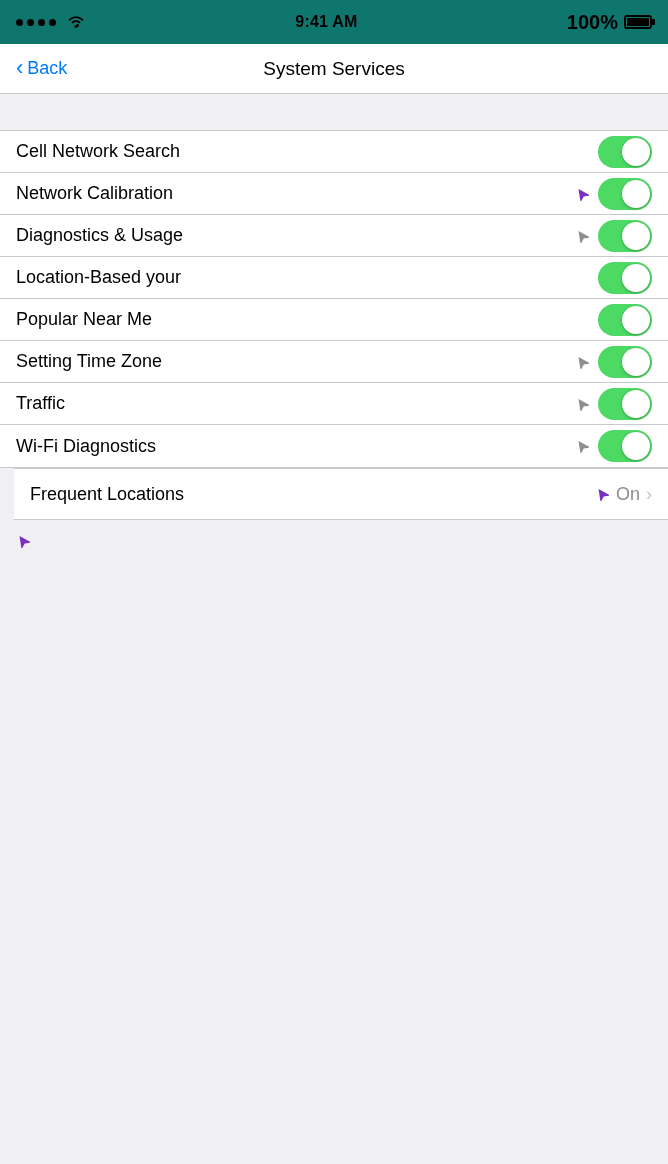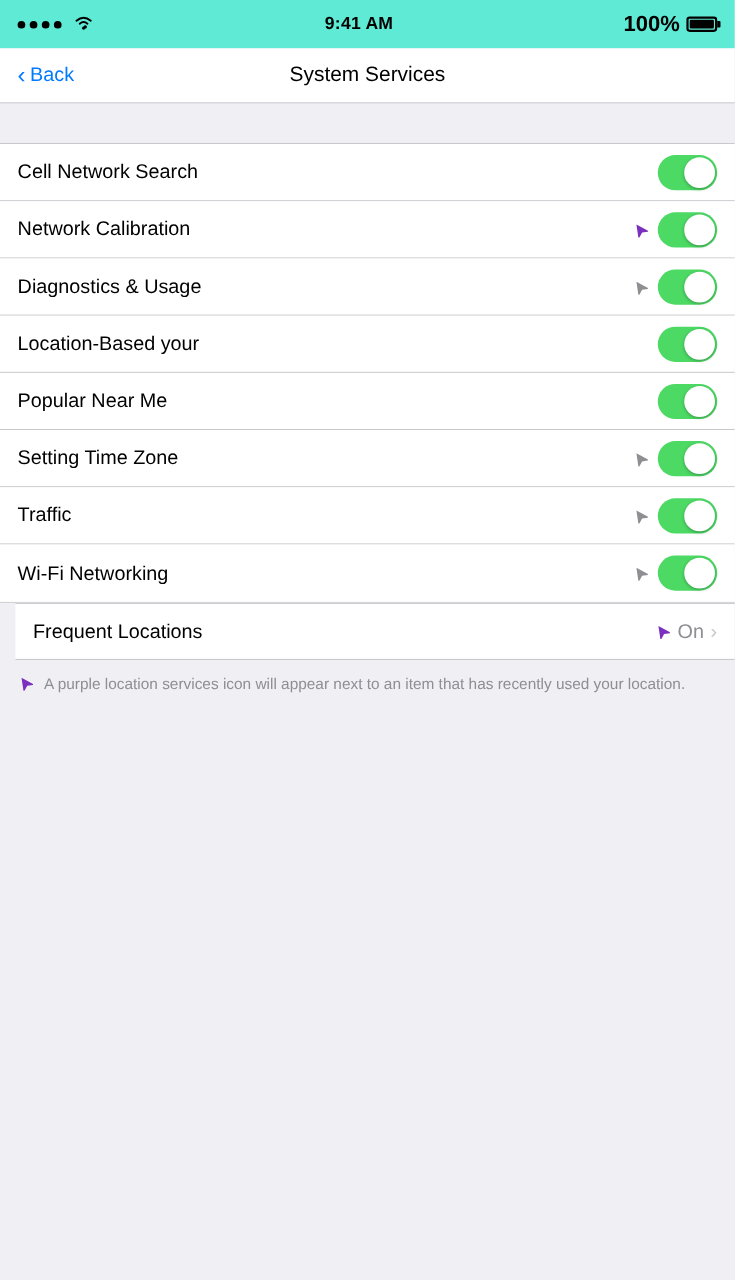--- a/index.html
+++ b/index.html
@@ -14,7 +14,7 @@
 
     
     .status-bar {
-      background: #5eead4;
+      background: #0f766e;
       height: 44px;
       display: flex;
       align-items: center;

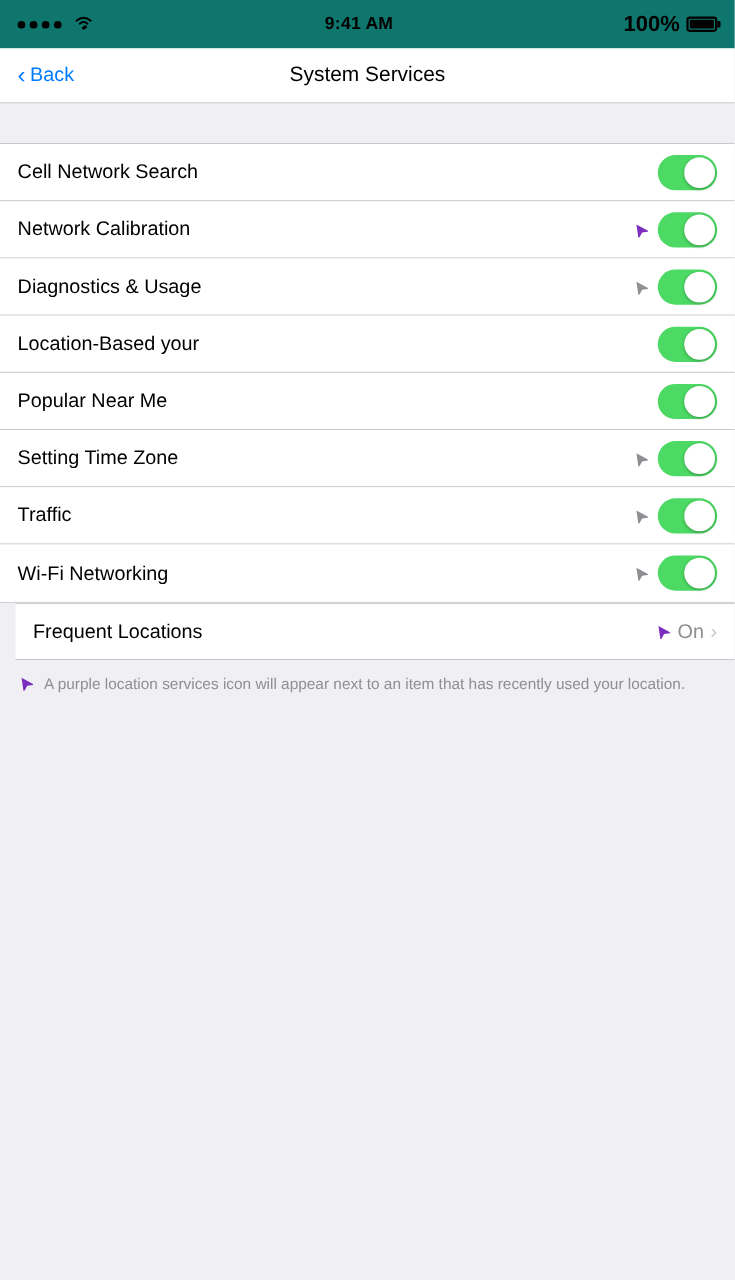--- a/index.html
+++ b/index.html
@@ -132,7 +132,7 @@
     .settings-row {
       display: flex;
       align-items: center;
-      height: 52px;
+      height: 42px;
       padding: 0 16px;
       border-bottom: 1px solid #c8c8cd;
       background: #fff;

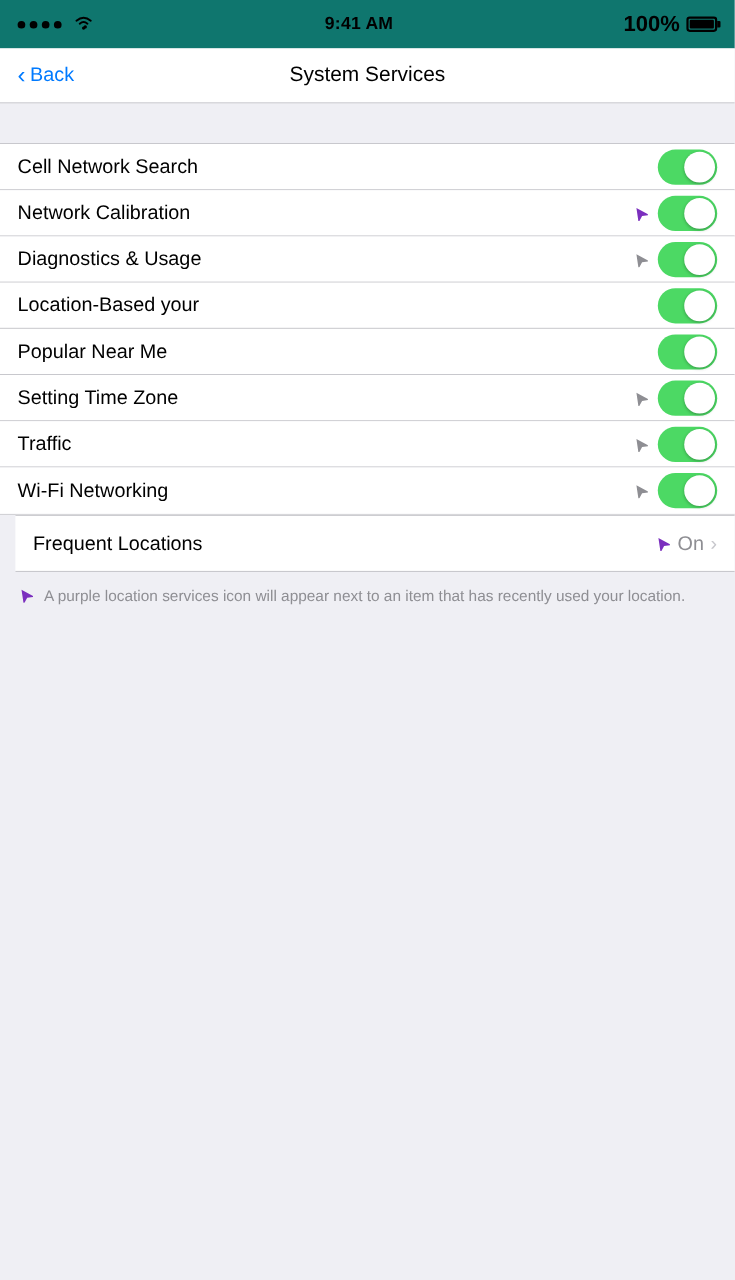--- a/index.html
+++ b/index.html
@@ -366,7 +366,7 @@
   </div>
 
   <div class="settings-row">
-    <span class="row-label">Wi-Fi Networking</span>
+    <span class="row-label">Wi-Fi Diagnostics</span>
     <div class="row-right">
       <div class="location-icon">
         <svg viewBox="0 0 14 14" fill="none">

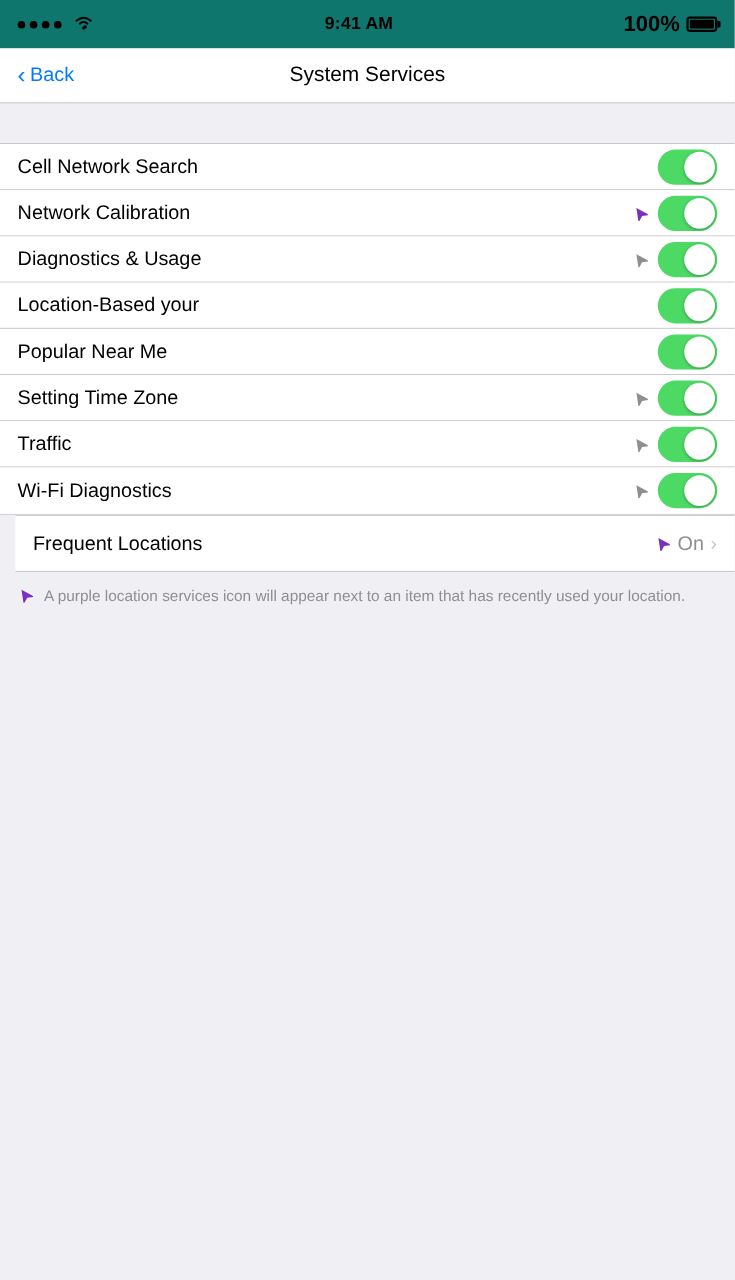--- a/index.html
+++ b/index.html
@@ -400,7 +400,6 @@
       <polygon points="7,1 13,13 7,10 1,13" fill="#7b2fbe" transform="rotate(-35 7 7)"></polygon>
     </svg>
   </div>
-  <span class="footer-text">A purple location services icon will appear next to an item that has recently used your location.</span>
 </div>
 
 </body></html>

